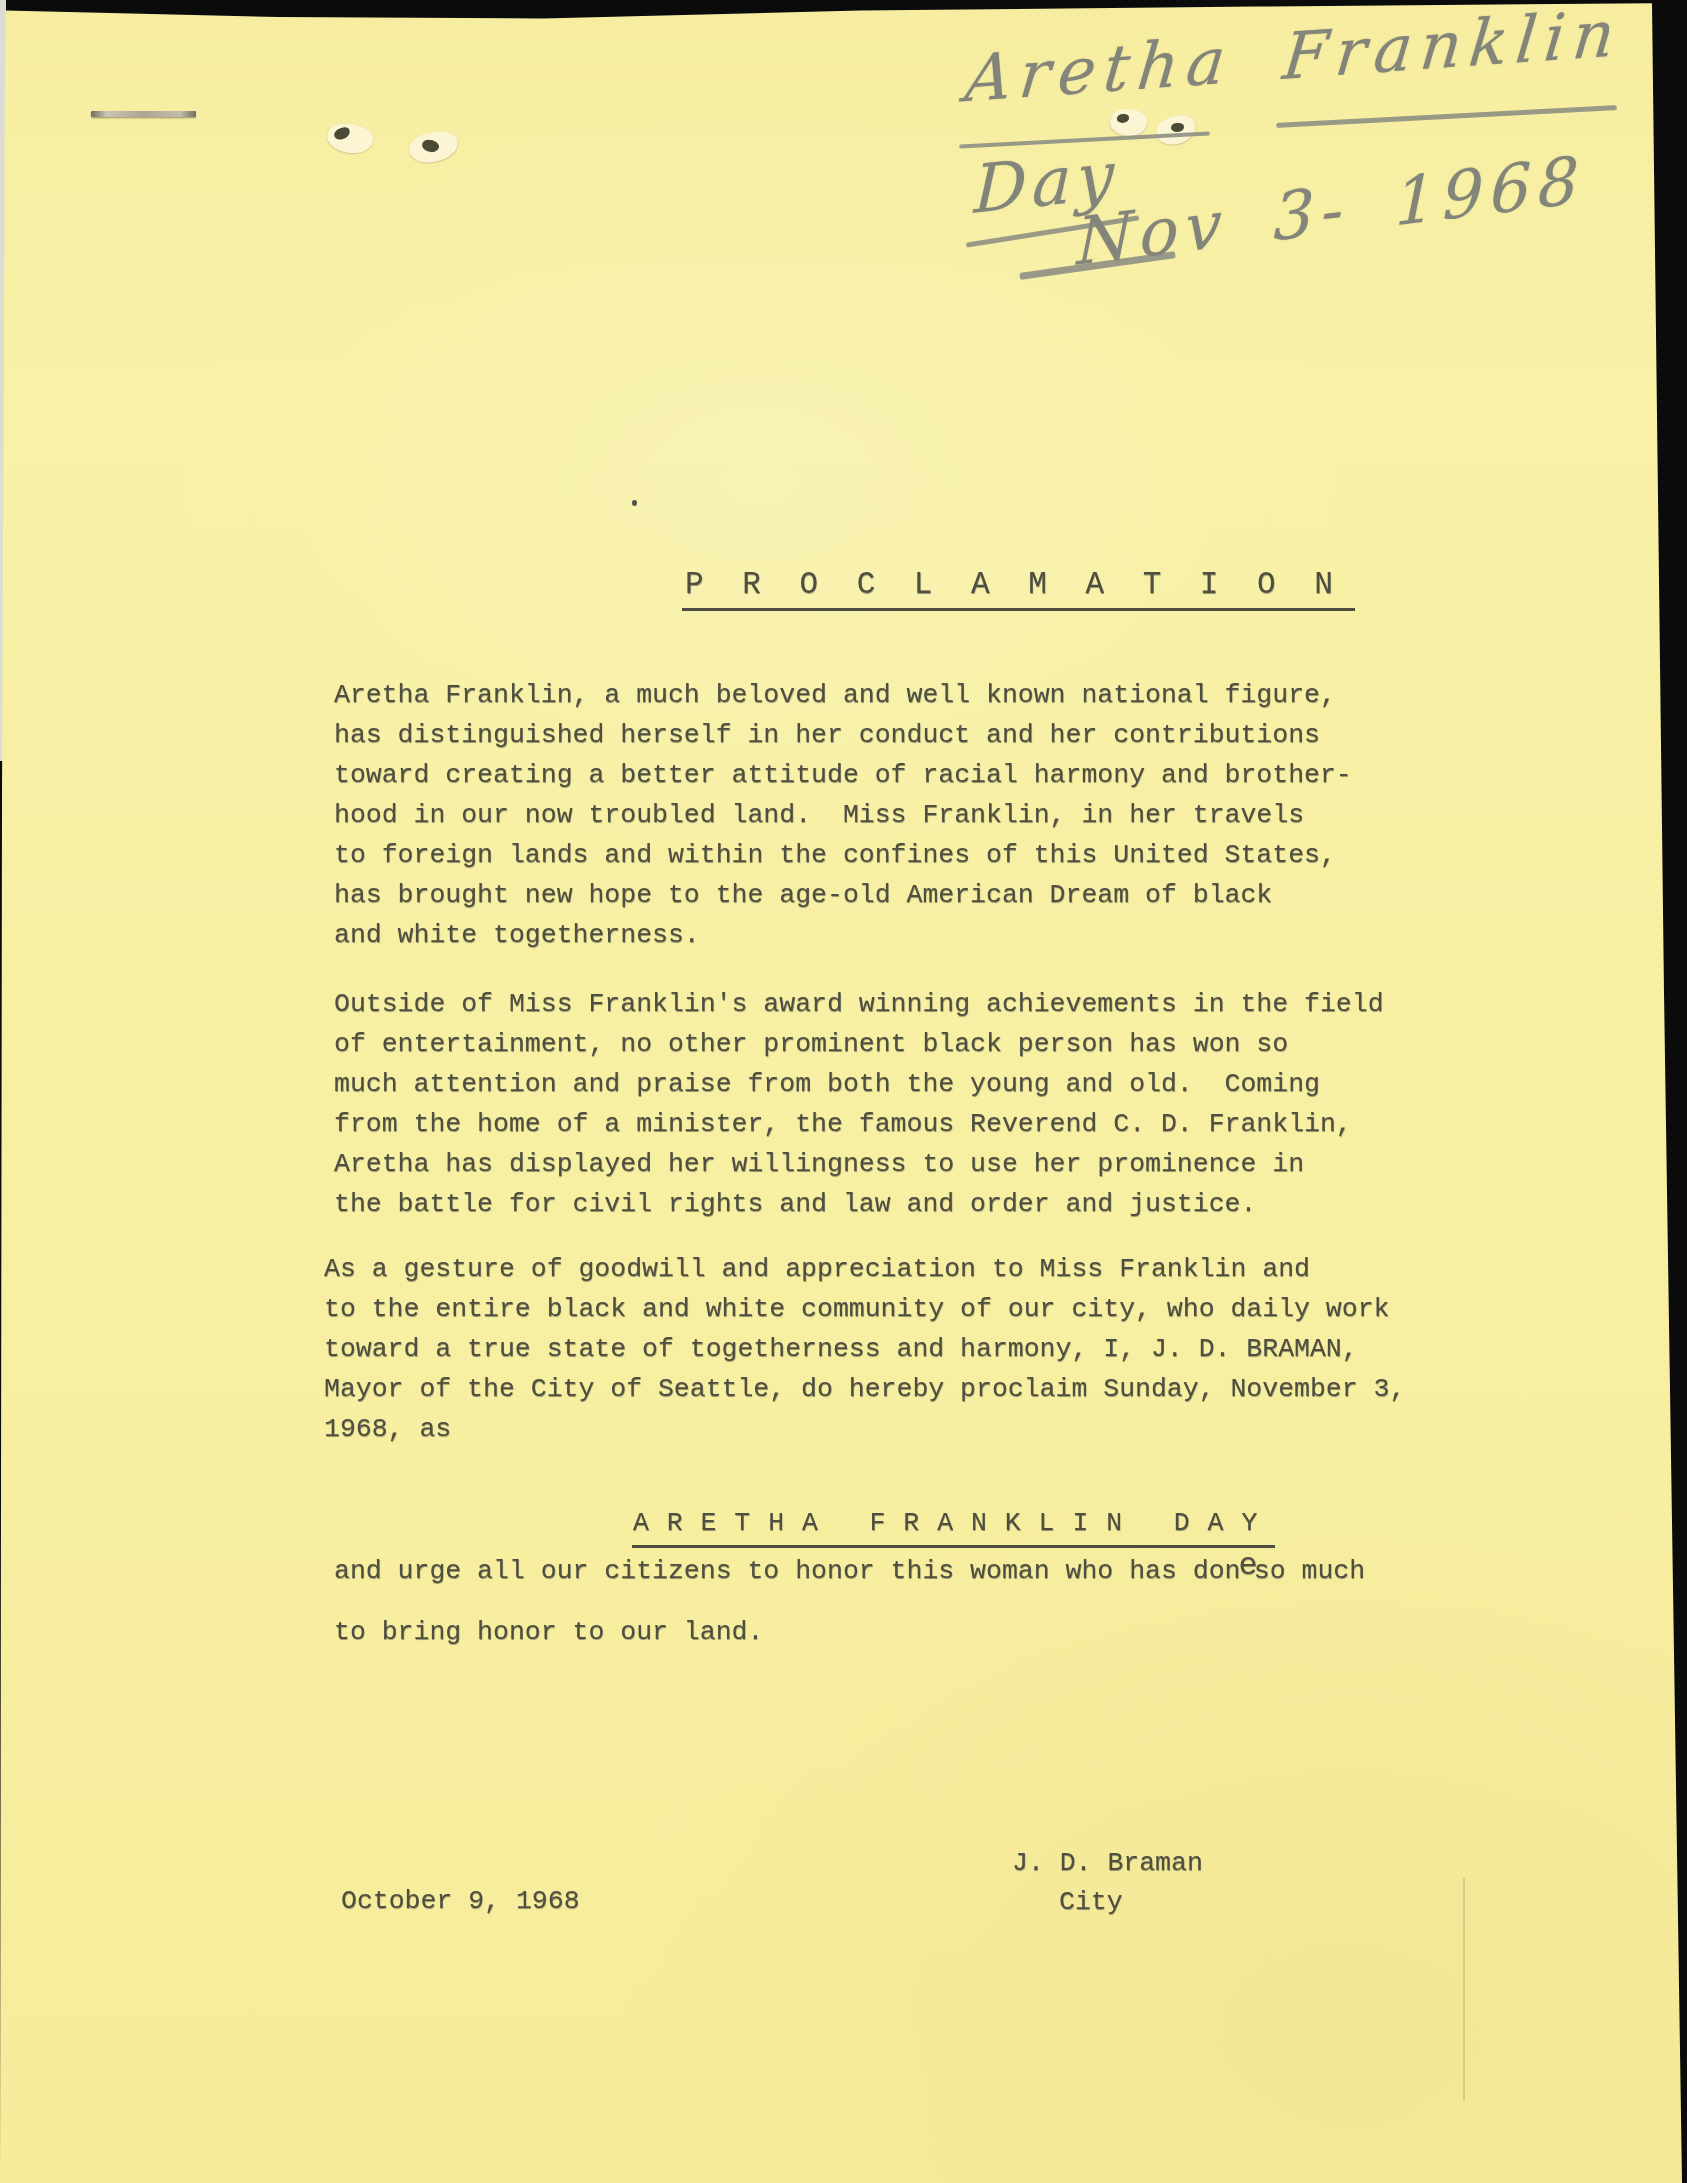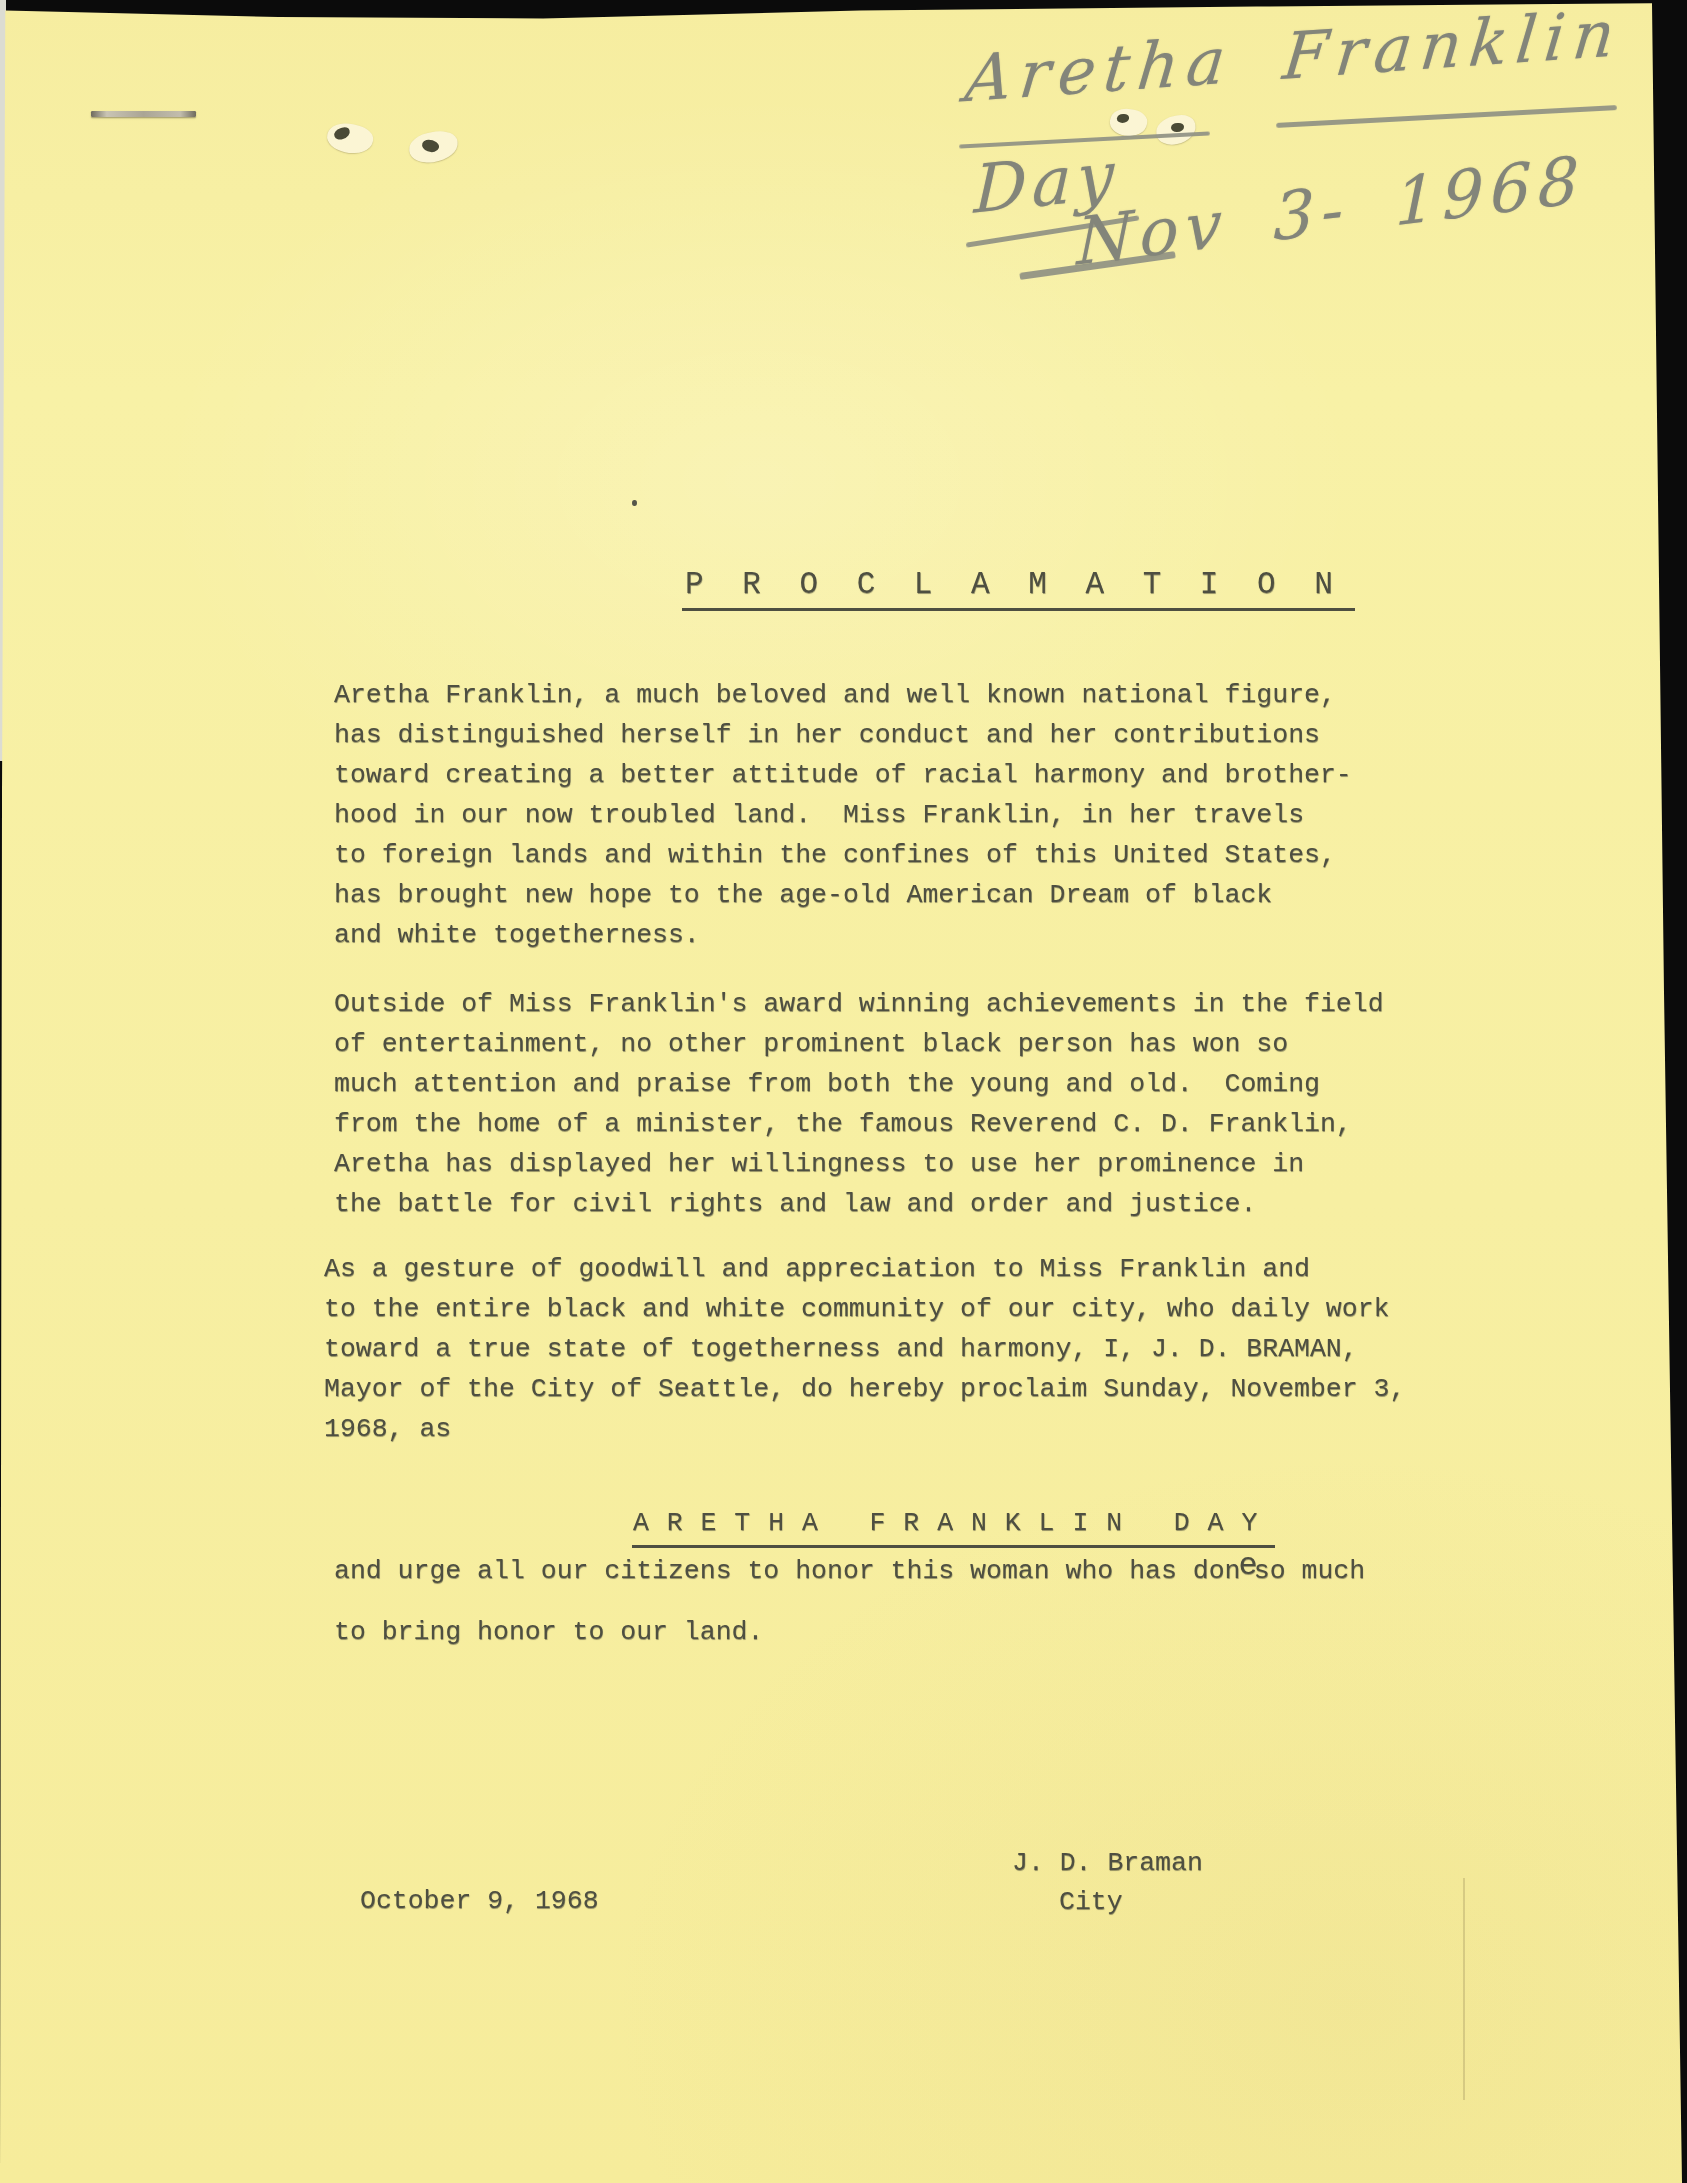--- a/index.html
+++ b/index.html
@@ -40,7 +40,7 @@
     display:inline-block;font-size:32px;vertical-align:4px;
     margin:0 -2.6px 0 -2px;letter-spacing:-1.3px;
   }
-  #footer-date{left:360px;top:1881px;}
+  #footer-date{left:341px;top:1881px;}
   #signature-name{left:1012px;top:1843px;}
   #signature-title{left:1059px;top:1882px;}
 

